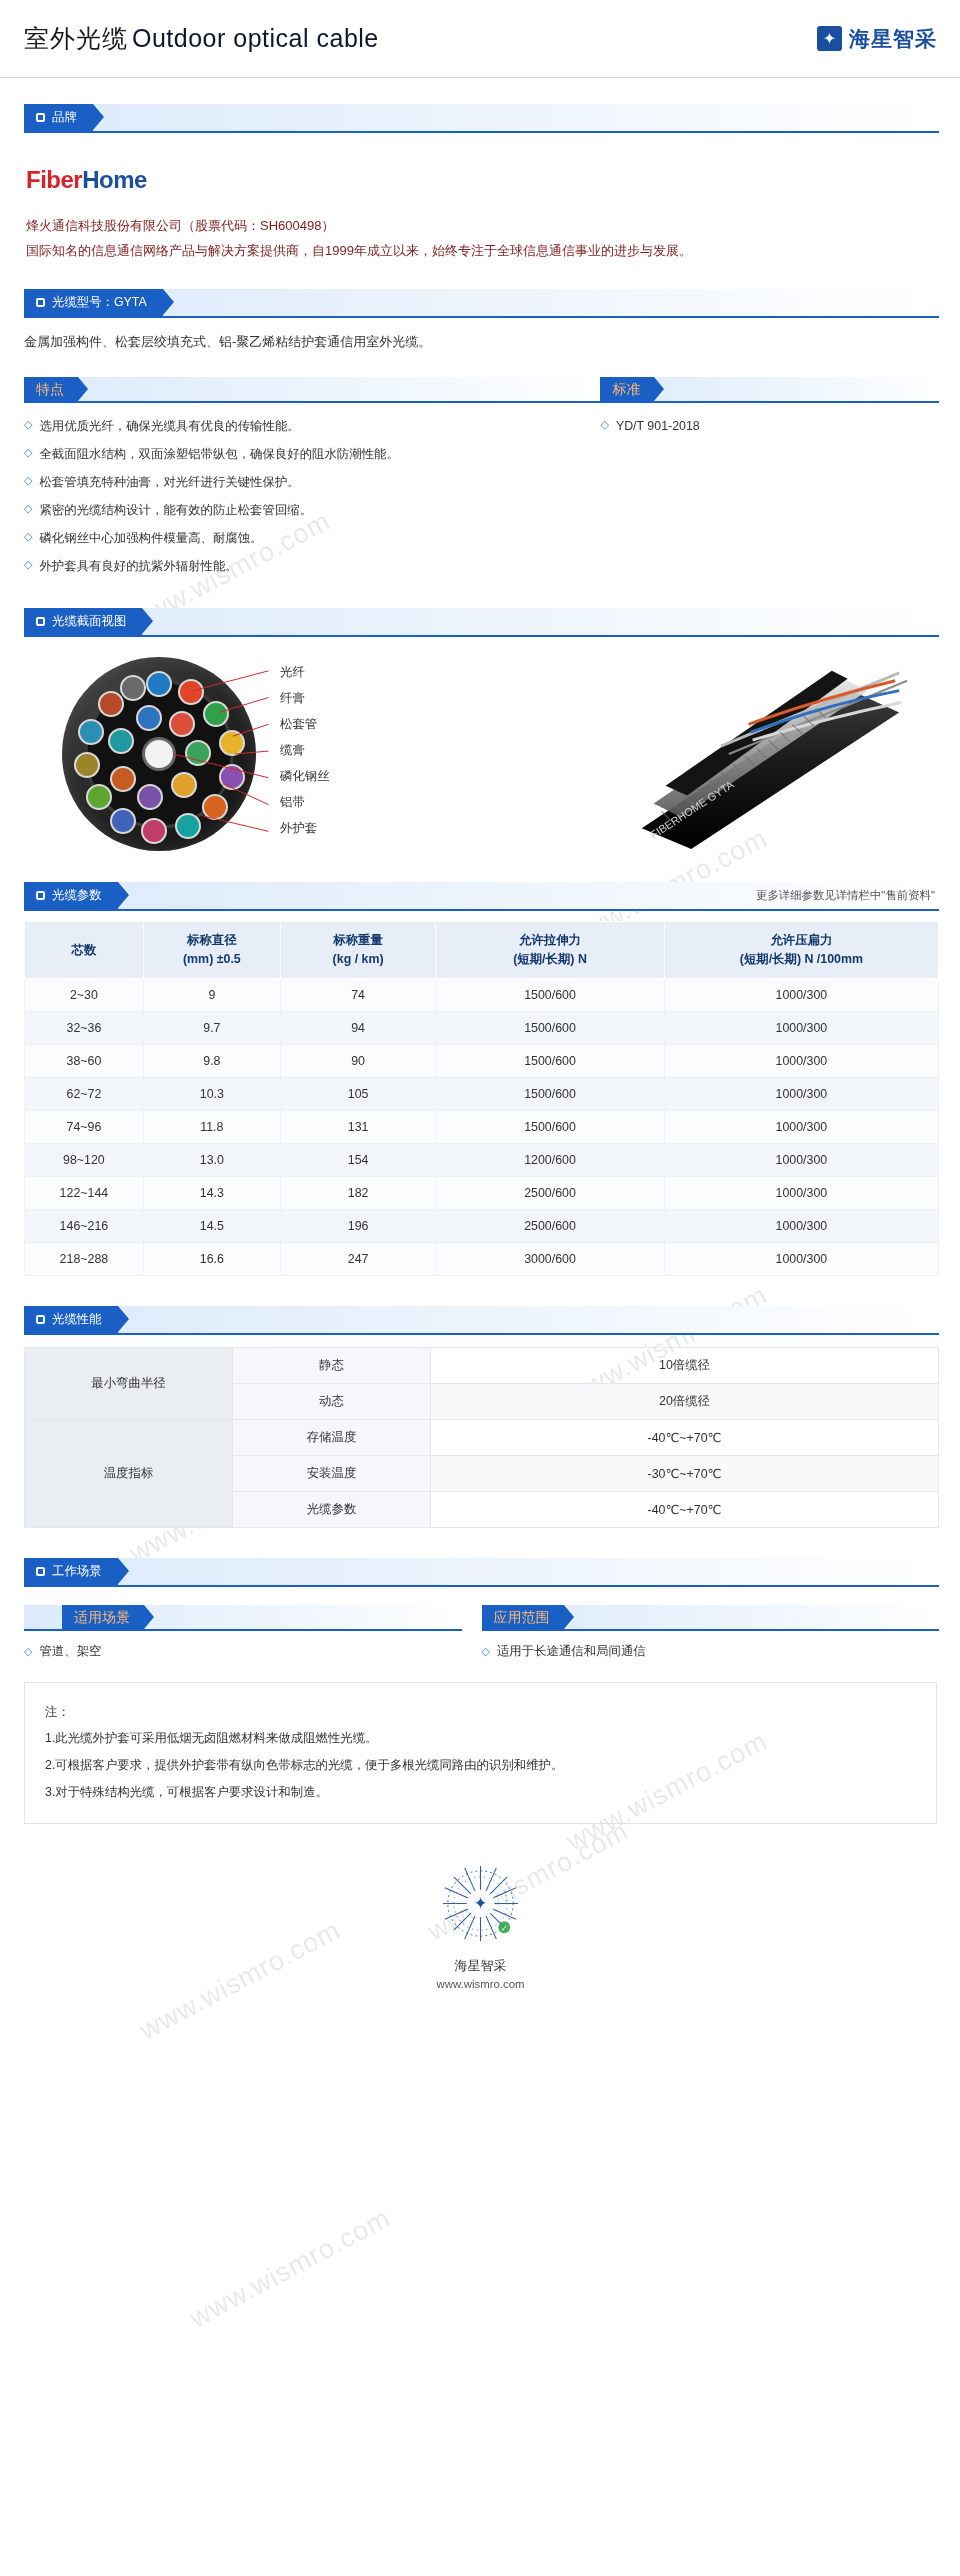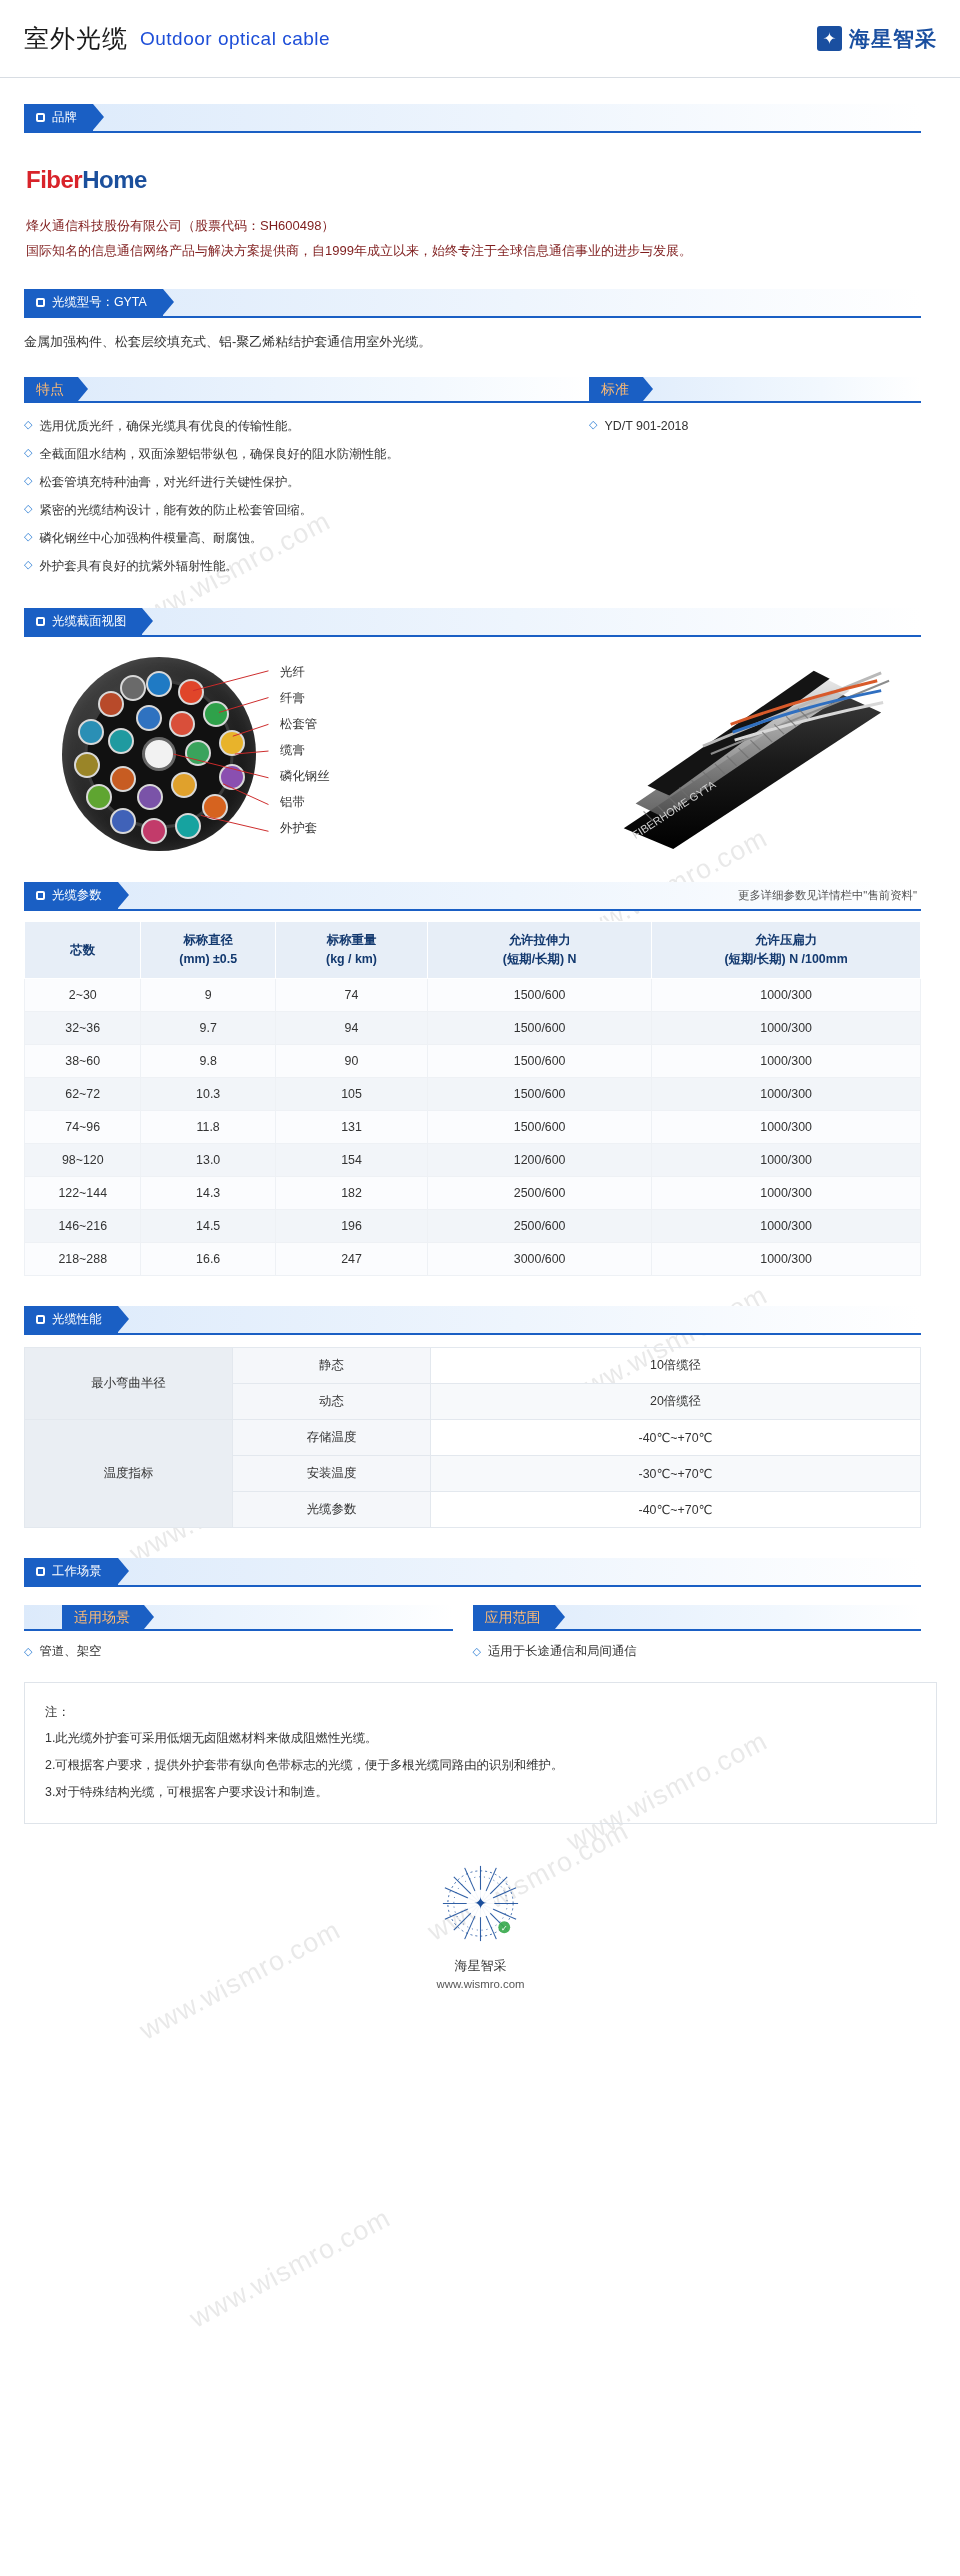--- a/index.html
+++ b/index.html
@@ -50,9 +50,9 @@
     letter-spacing: 1px;
   }
   .header-title-en {
-    font-size: 19px;
-    color: #1d4ed8;
-    margin-left: 12px;
+    font-size: 25px;
+    color: #0f172a;
+    margin-left: 4px;
     letter-spacing: 0.5px;
   }
   .header-right {

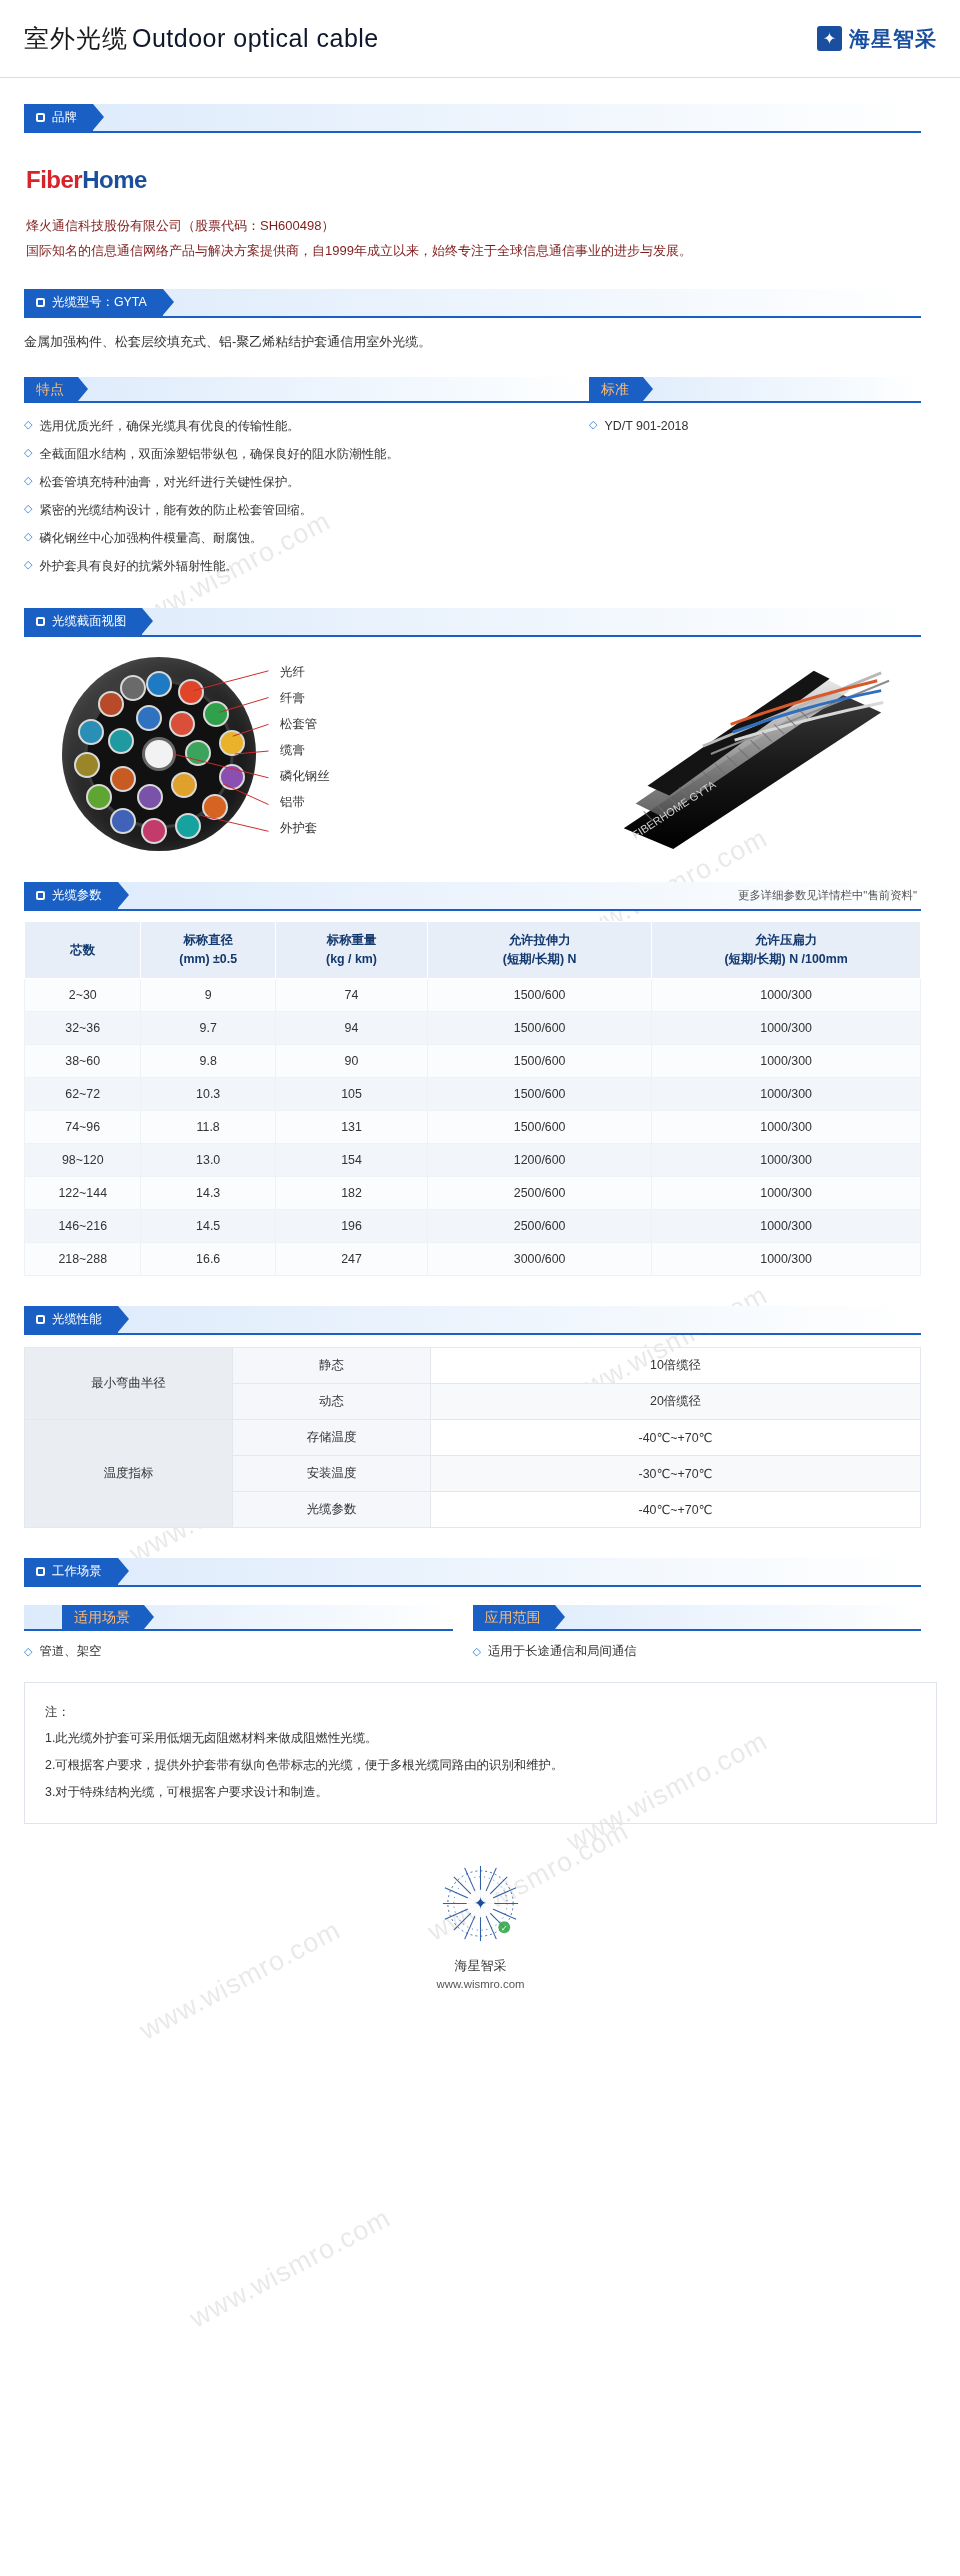--- a/index.html
+++ b/index.html
@@ -85,7 +85,7 @@
 
   
   .sec {
-    margin: 26px 40px 0 24px;
+    margin: 26px 22px 0 24px;
     position: relative;
     z-index: 10;
   }

